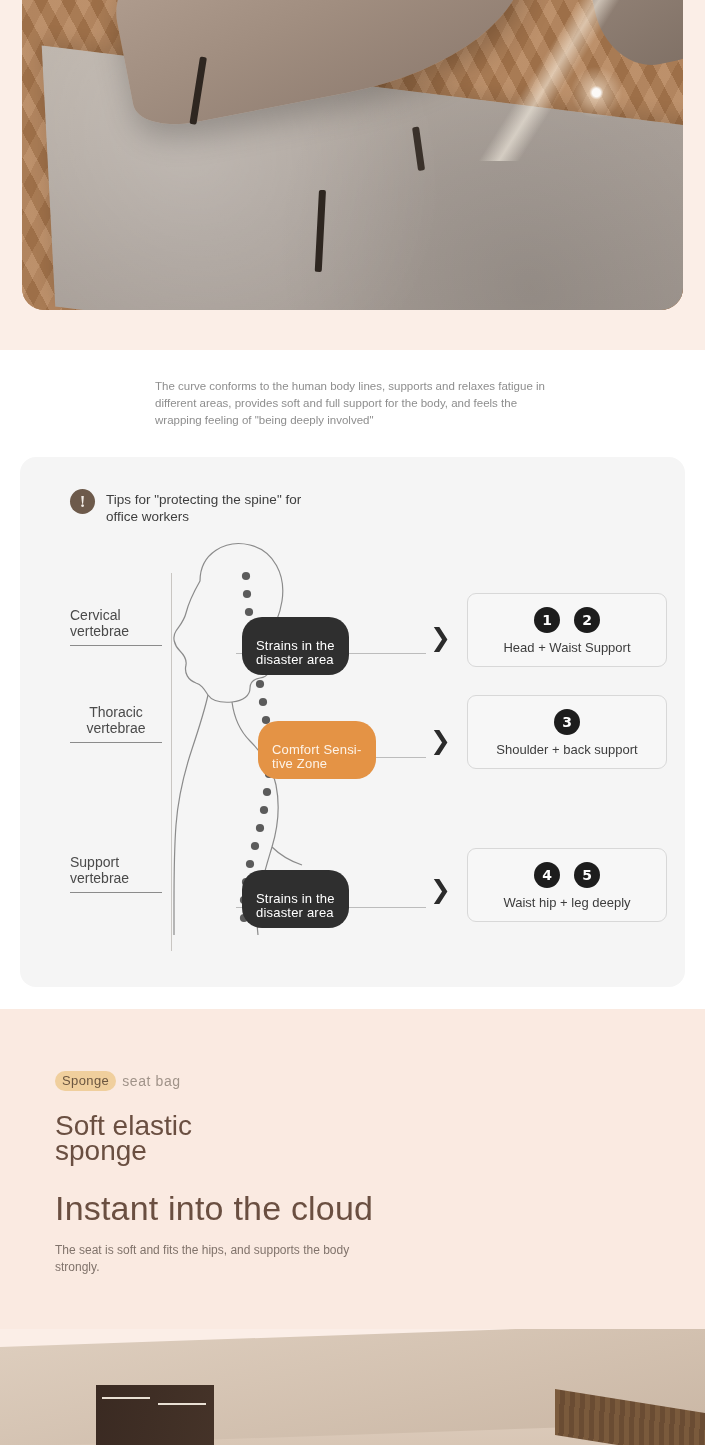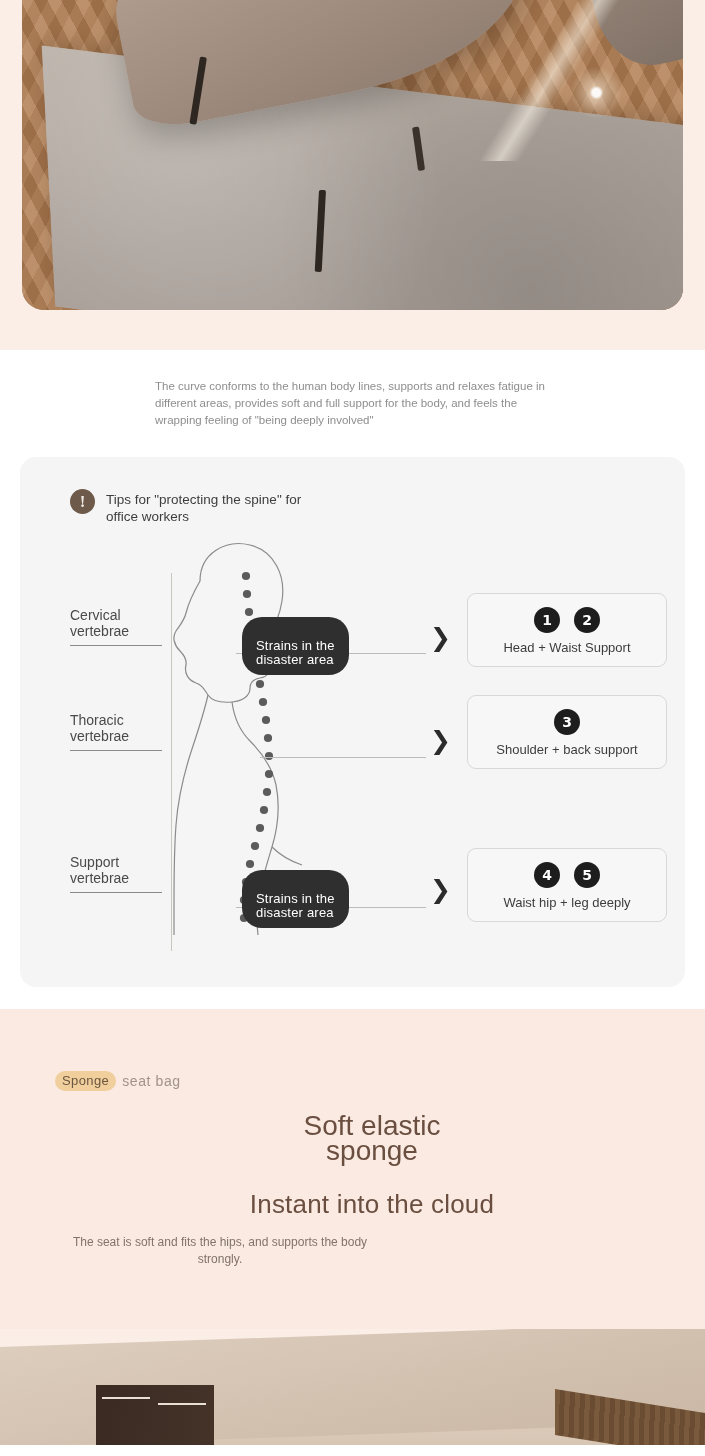--- a/index.html
+++ b/index.html
@@ -131,7 +131,7 @@
     height:1px; background:#8b8b8b;
   }
   .vlabel.cervical{ top:83px; }
-  .vlabel.thoracic{ top:188px; }
+  .vlabel.thoracic{ top:180px;text-align:center; }
   .vlabel.lumbar{  top:330px; }
 
   .pill{

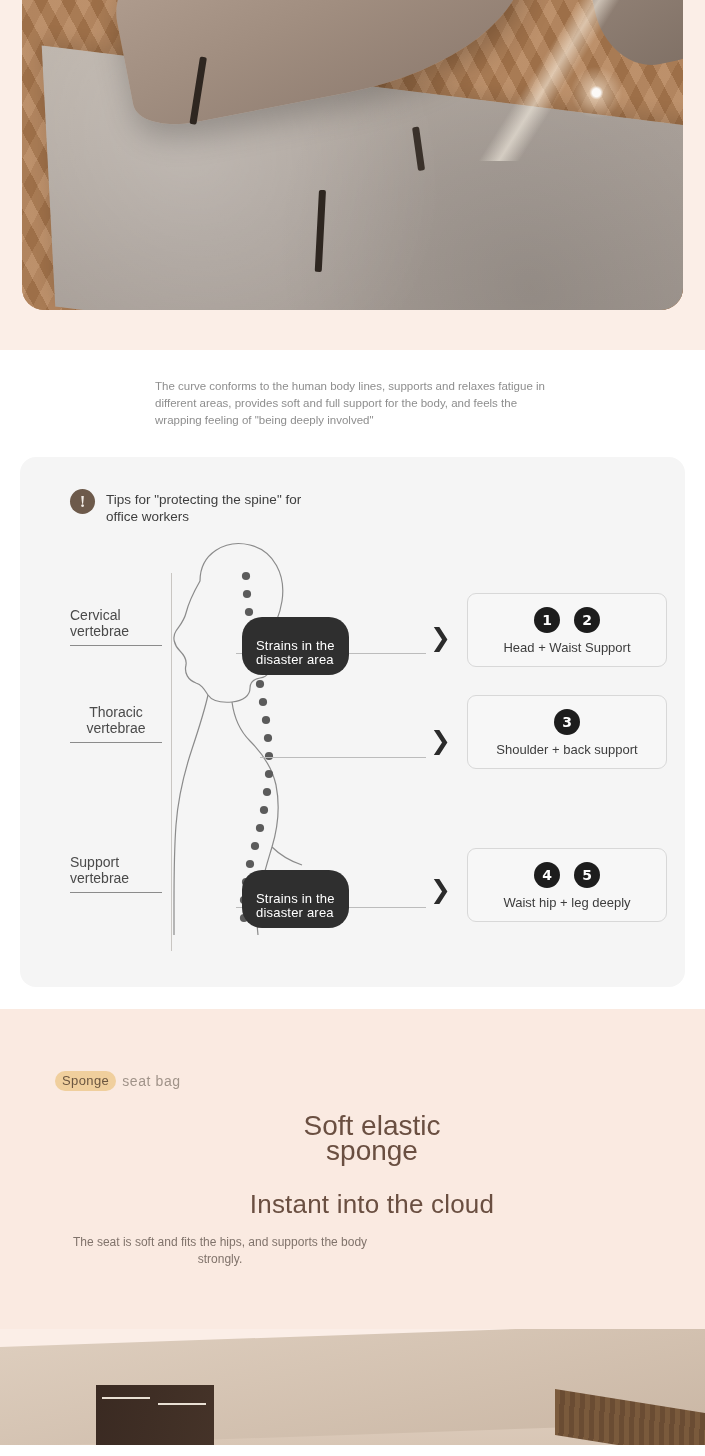--- a/index.html
+++ b/index.html
@@ -327,6 +327,10 @@
         <div>Strains in the</div>
         <div>disaster area</div>
       </div>
+      <div class="pill orange" style="left:238px; top:196px;">
+        <div>Comfort Sensi-</div>
+        <div>tive Zone</div>
+      </div>
       <div class="pill dark" style="left:222px; top:345px;">
         <div>Strains in the</div>
         <div>disaster area</div>

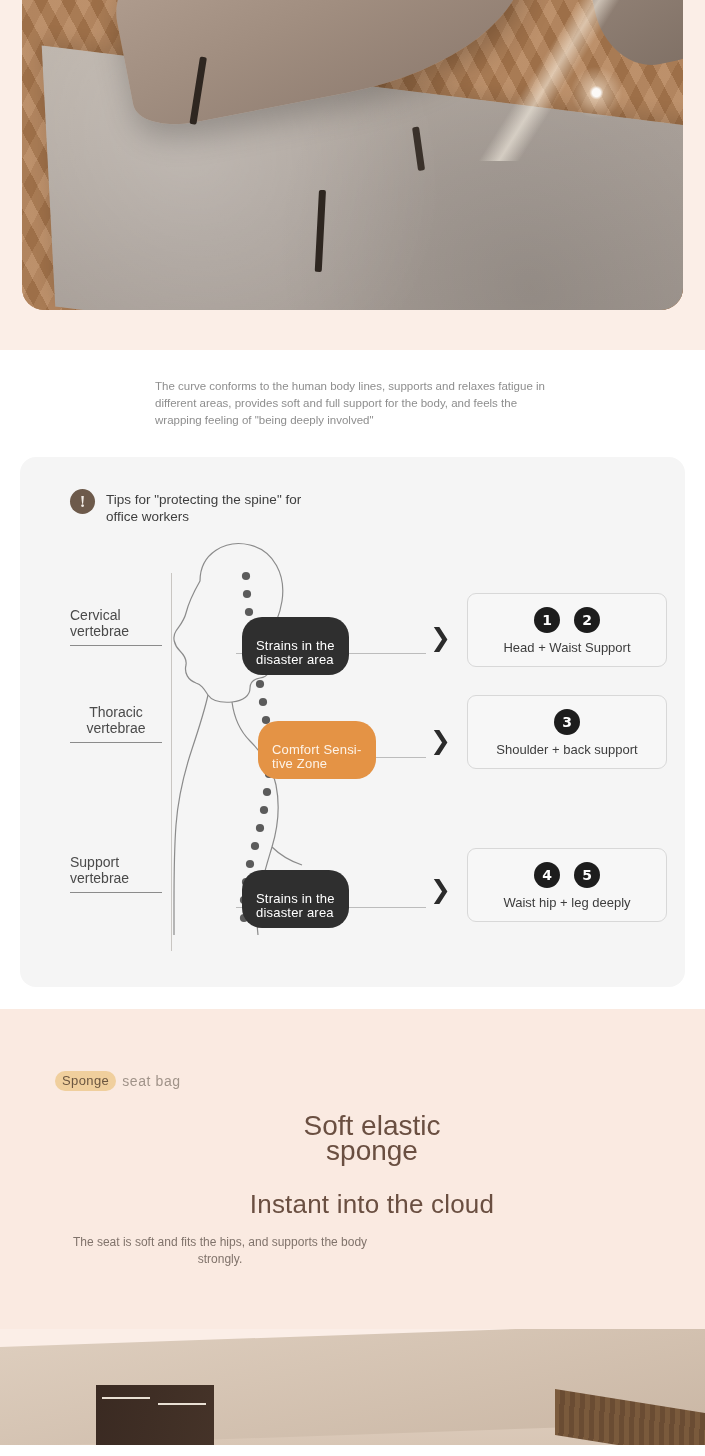--- a/index.html
+++ b/index.html
@@ -172,7 +172,6 @@
   .sponge{
     background:#faeae1; height:320px; position:relative;
     padding:62px 16px 0 55px;
-    text-align:center;
   }
   .tag-row{ display:flex; align-items:center; gap:6px; }
   .tag-hl{

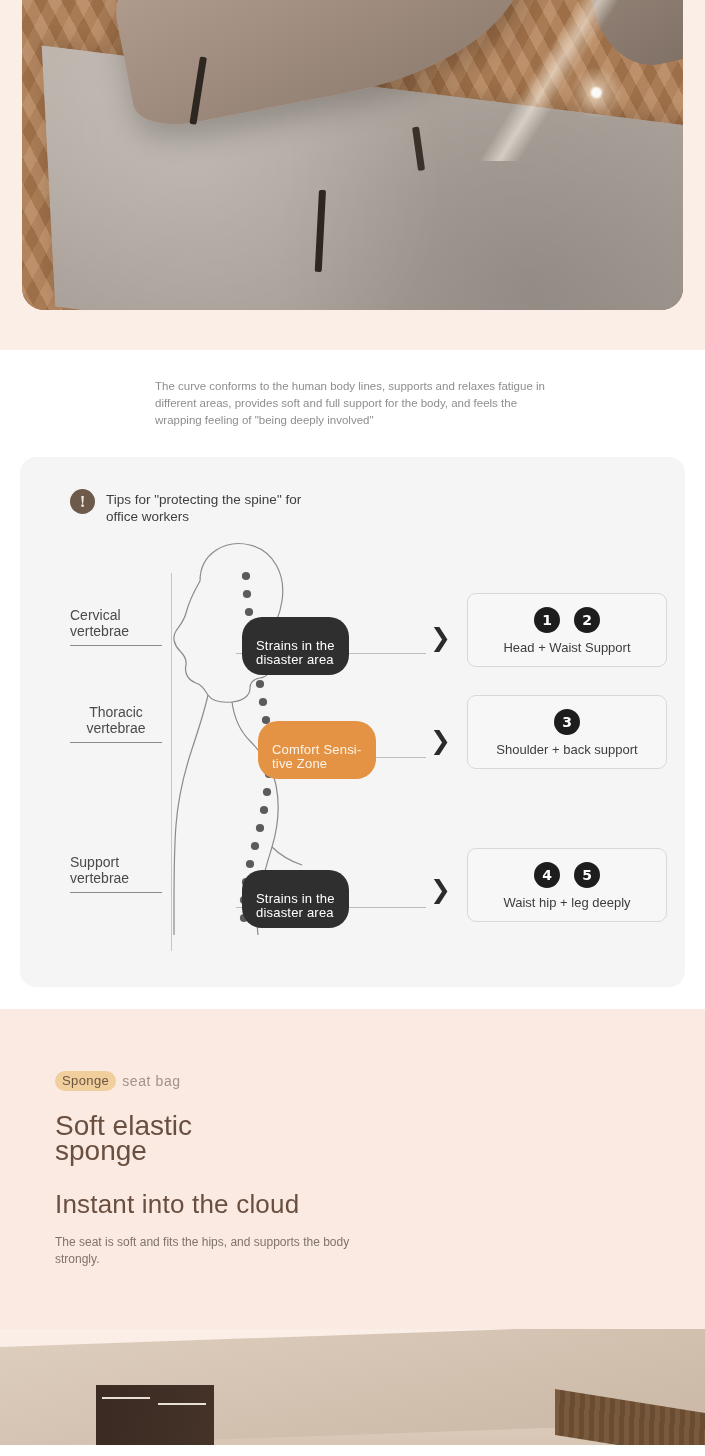--- a/index.html
+++ b/index.html
@@ -186,7 +186,7 @@
     color:#6a4f41; line-height:25px;
   }
   .sponge h1{
-    margin-top:26px; font-size:26px; font-weight:400;
+    margin-top:26px; font-size:34px; font-weight:400;
     color:#6a4f41; letter-spacing:.2px;
   }
   .sponge p{

